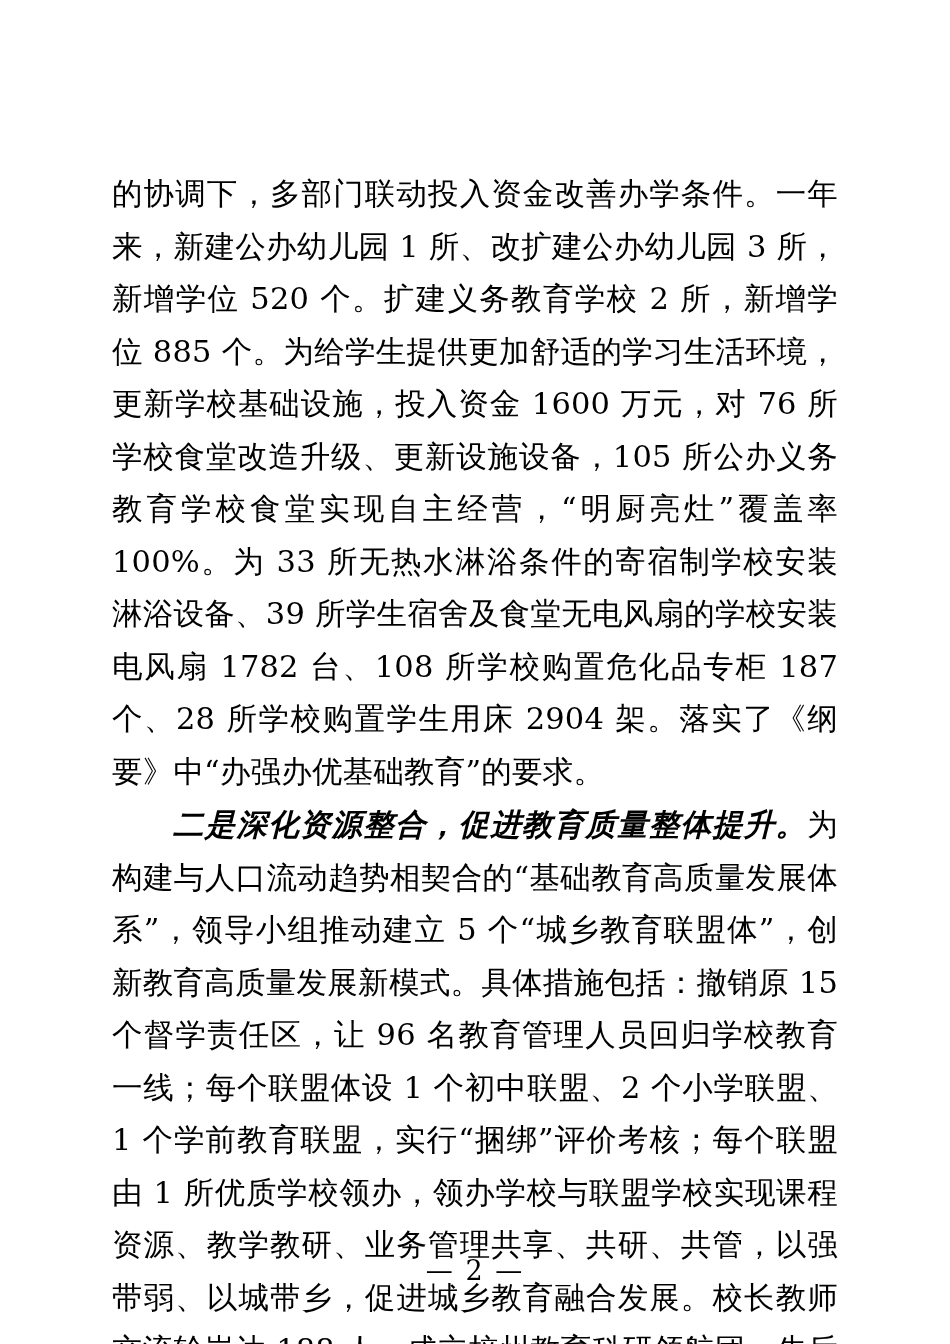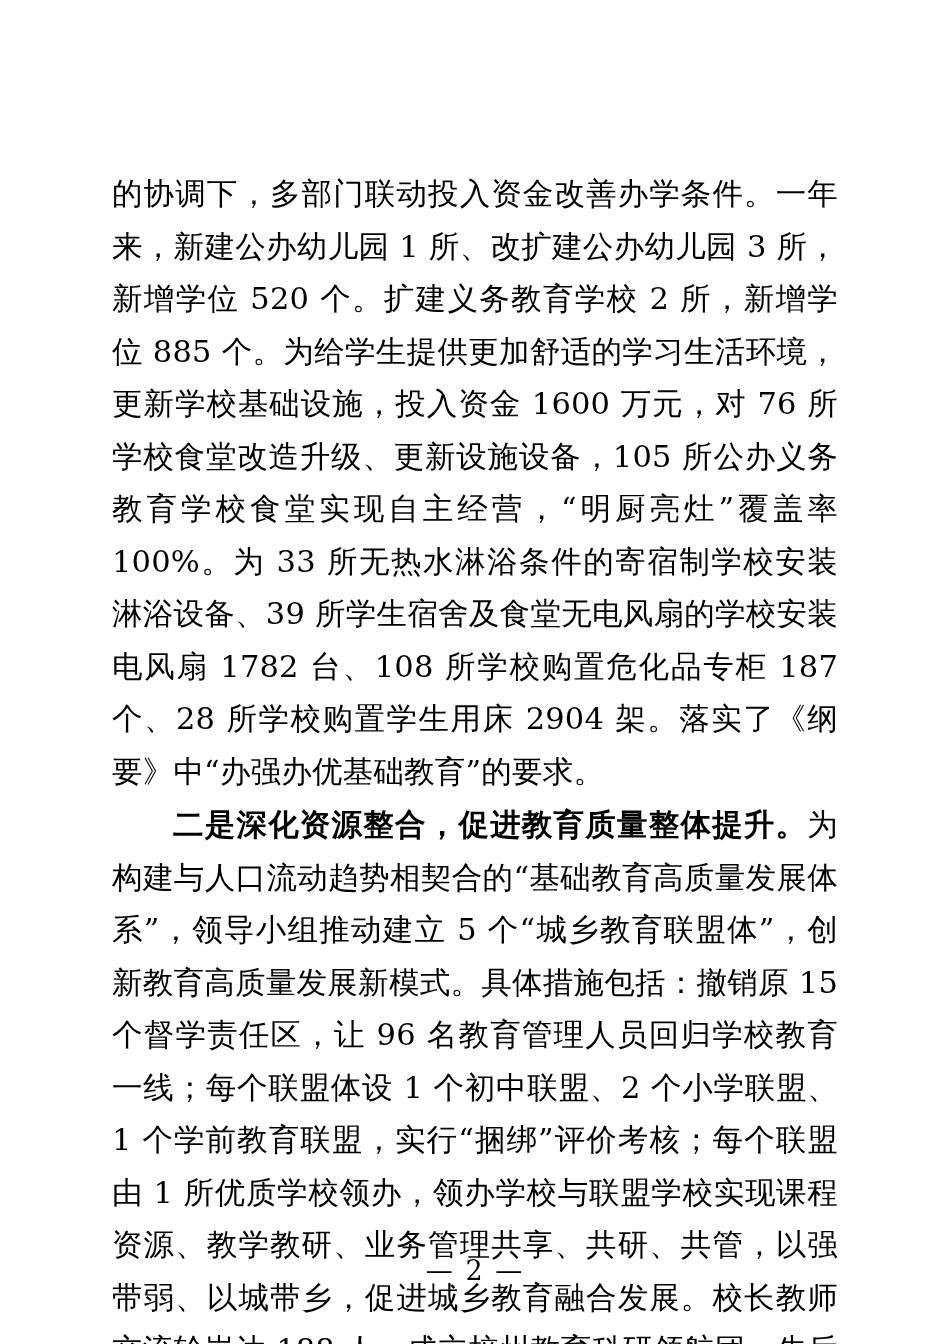--- a/index.html
+++ b/index.html
@@ -43,6 +43,7 @@
   }
   .bold {
     font-weight: bold;
+    font-style: italic;
   }
   .footer {
     position: absolute;

